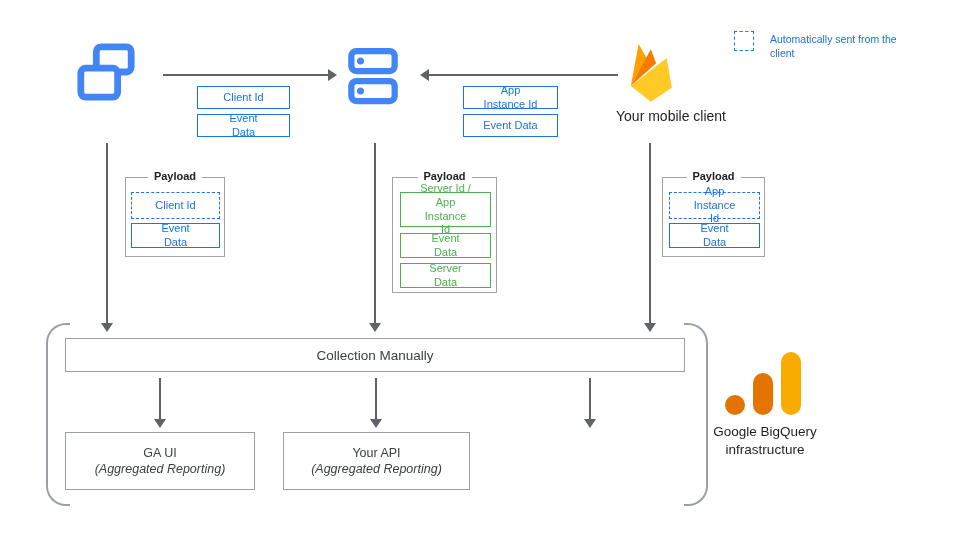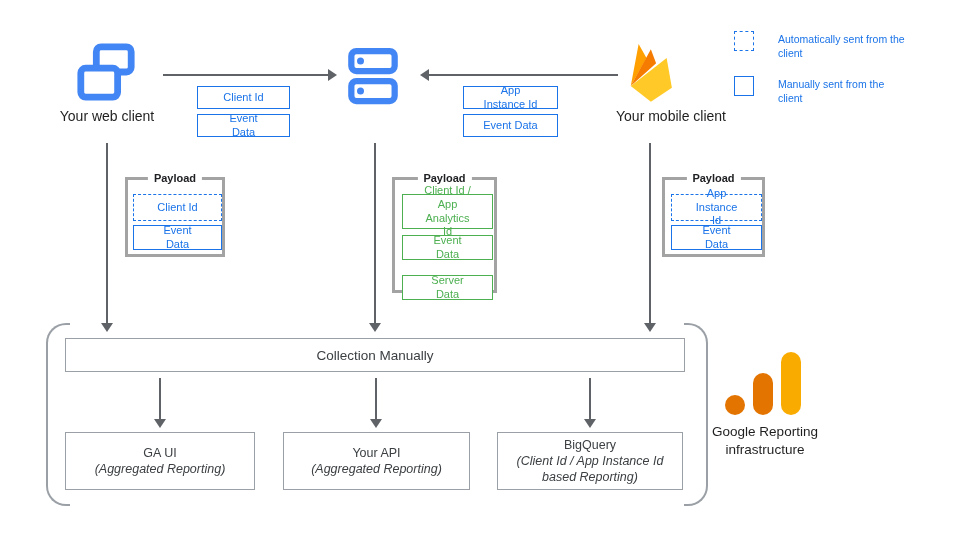--- a/index.html
+++ b/index.html
@@ -60,7 +60,7 @@
   .bracket.right { left:684px; border-left:none;  border-radius:0 20px 20px 0; }
 
   
-  .legend-item { position:absolute; display:flex; gap:24px; align-items:flex-start; width:210px; }
+  .legend-item { position:absolute; display:flex; gap:16px; align-items:flex-start; width:210px; }
   .swatch { width:20px; height:20px; flex:0 0 auto; background:#fff; }
   .swatch.dashed-blue { border:1.5px dashed #1a73e8; }
   .swatch.solid-blue  { border:1.5px solid #1a73e8; }

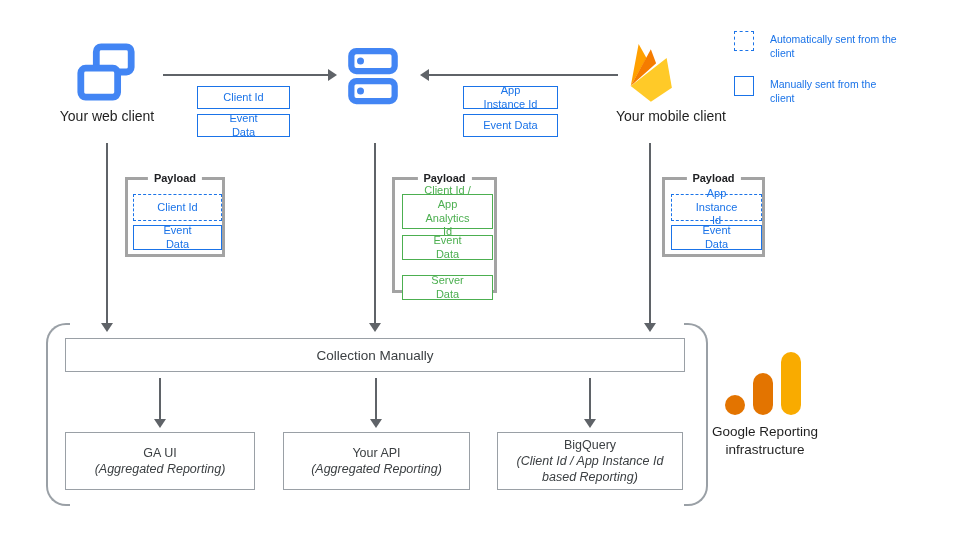--- a/index.html
+++ b/index.html
@@ -153,10 +153,6 @@
     <span class="swatch dashed-blue"></span>
     <span class="legend-label blue">Automatically sent from the client</span>
   </div>
-  <div class="legend-item" style="left:734px;top:76px">
-    <span class="swatch solid-blue"></span>
-    <span class="legend-label blue">Manually sent from the client</span>
-  </div>
 
   <div class="bracket left"></div>
   <div class="bracket right"></div>

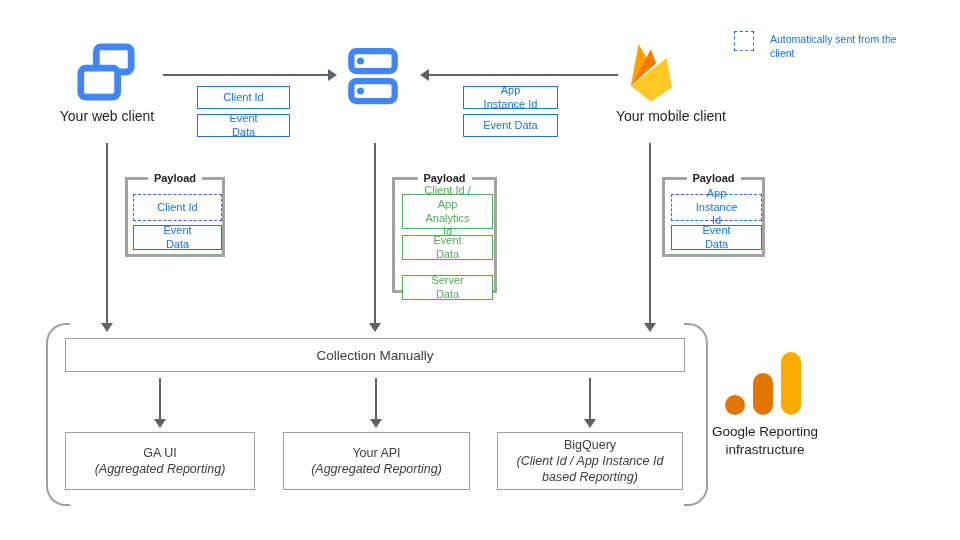--- a/index.html
+++ b/index.html
@@ -87,7 +87,6 @@
     <rect x="22" y="8" width="36" height="26" rx="5" fill="none" stroke="#4285f4" stroke-width="7"></rect>
     <rect x="6" y="30" width="38" height="30" rx="5" fill="#ffffff" stroke="#4285f4" stroke-width="7"></rect>
   </svg>
-  <div class="nodelabel" style="left:37px;top:108px;width:140px">Your web client</div>
 
   <svg class="abs" style="left:346px;top:46px" width="54" height="60" viewBox="0 0 64 72">
     <rect x="6" y="6" width="52" height="24" rx="6" fill="none" stroke="#4285f4" stroke-width="7.5"></rect>

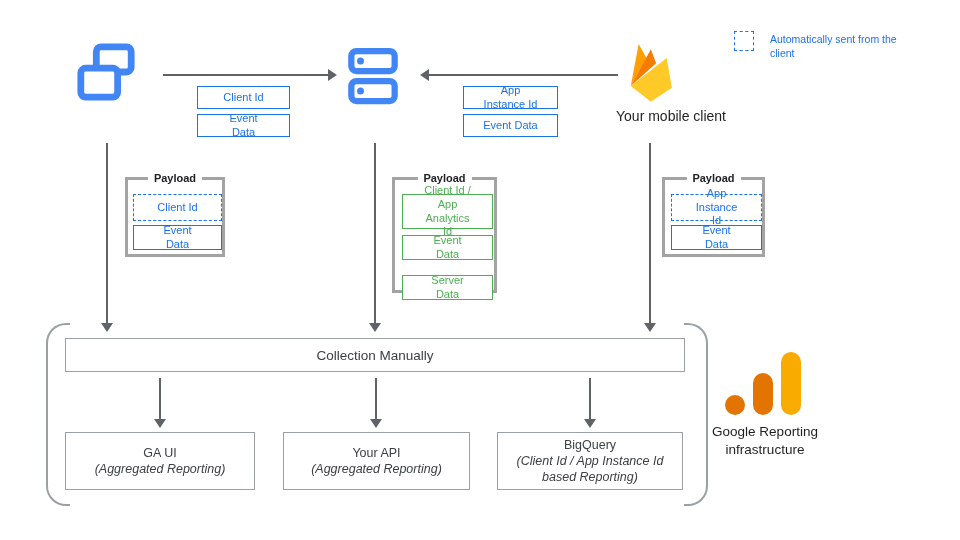--- a/index.html
+++ b/index.html
@@ -23,7 +23,7 @@
   .chip.green { border-color:#4caf50; color:#4caf50; }
 
   
-  .fieldset { position:absolute; border:3px solid #a3a3a3; background:#fff; }
+  .fieldset { position:absolute; border:1px solid #a3a3a3; background:#fff; }
   .ftitle {
     position:absolute; top:-8px; left:50%; transform:translateX(-50%);
     background:#fff; padding:0 6px; font-size:11px; font-weight:bold; color:#202124; white-space:nowrap;

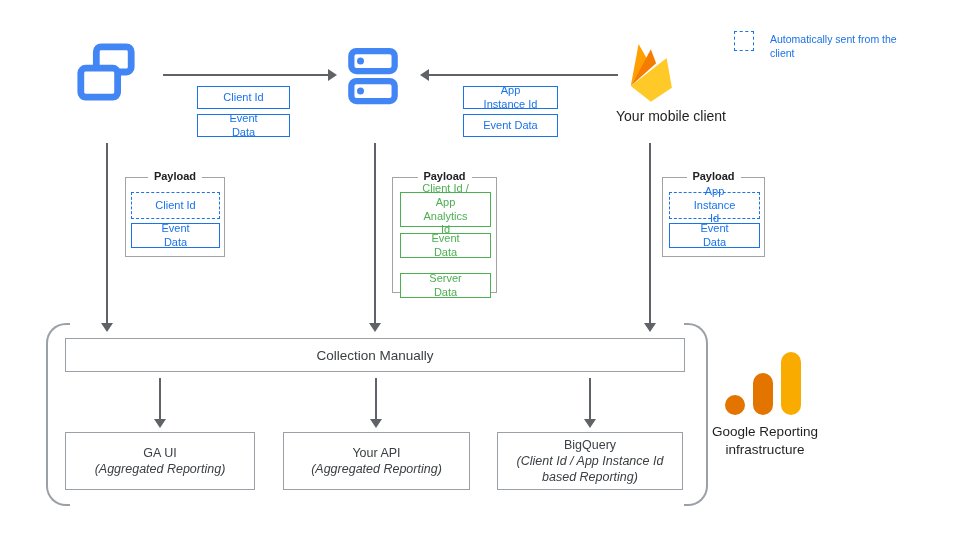--- a/index.html
+++ b/index.html
@@ -137,7 +137,7 @@
 
   <div class="fieldset" style="left:392px;top:177px;width:105px;height:116px">
     <span class="ftitle">Payload</span>
-    <div class="chip green" style="left:7px;top:14px;width:91px;height:35px">Client Id / App Analytics Id</div>
+    <div class="chip green" style="left:7px;top:14px;width:91px;height:35px">Server Id / App Instance Id</div>
     <div class="chip green" style="left:7px;top:55px;width:91px;height:25px">Event Data</div>
     <div class="chip green" style="left:7px;top:95px;width:91px;height:25px">Server Data</div>
   </div>

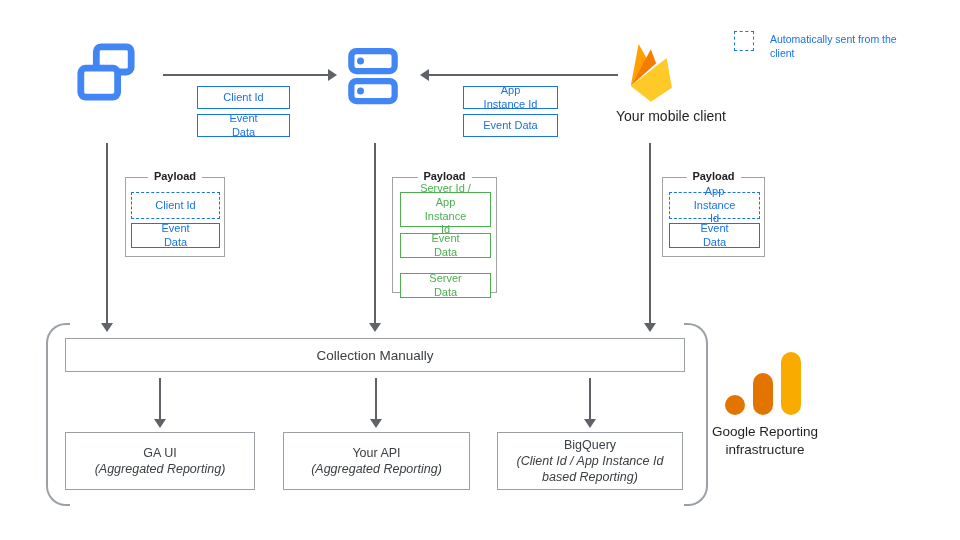--- a/index.html
+++ b/index.html
@@ -139,7 +139,7 @@
     <span class="ftitle">Payload</span>
     <div class="chip green" style="left:7px;top:14px;width:91px;height:35px">Server Id / App Instance Id</div>
     <div class="chip green" style="left:7px;top:55px;width:91px;height:25px">Event Data</div>
-    <div class="chip green" style="left:7px;top:95px;width:91px;height:25px">Server Data</div>
+    <div class="chip green" style="left:7px;top:85px;width:91px;height:25px">Server Data</div>
   </div>
 
   <div class="fieldset" style="left:662px;top:177px;width:103px;height:80px">

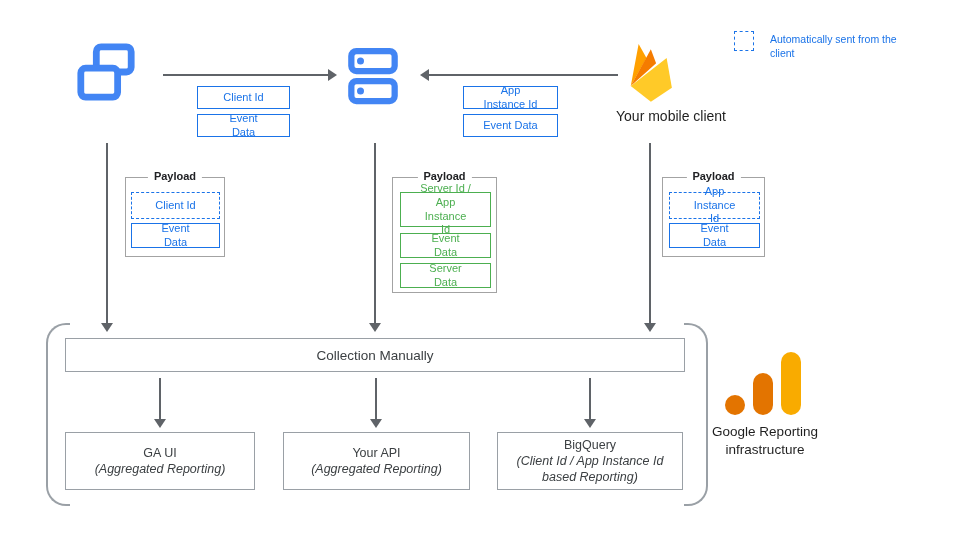--- a/index.html
+++ b/index.html
@@ -189,7 +189,7 @@
     <div class="ga-bar mid"></div>
     <div class="ga-bar tall"></div>
   </div>
-  <div class="brand">Google Reporting infrastructure</div>
+  <div class="brand">Google BigQuery infrastructure</div>
 
 </div>
 

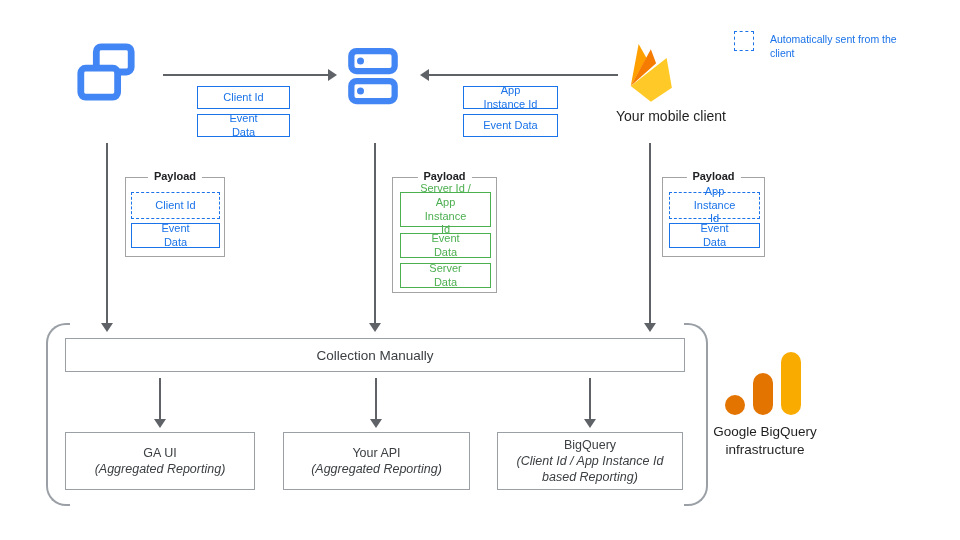--- a/index.html
+++ b/index.html
@@ -179,10 +179,6 @@
     <div>Your API</div>
     <div class="sub">(Aggregated Reporting)</div>
   </div>
-  <div class="outbox" style="left:497px;width:186px">
-    <div>BigQuery</div>
-    <div class="sub">(Client Id / App Instance Id based Reporting)</div>
-  </div>
 
   <div class="ga-logo">
     <div class="ga-dot"></div>

